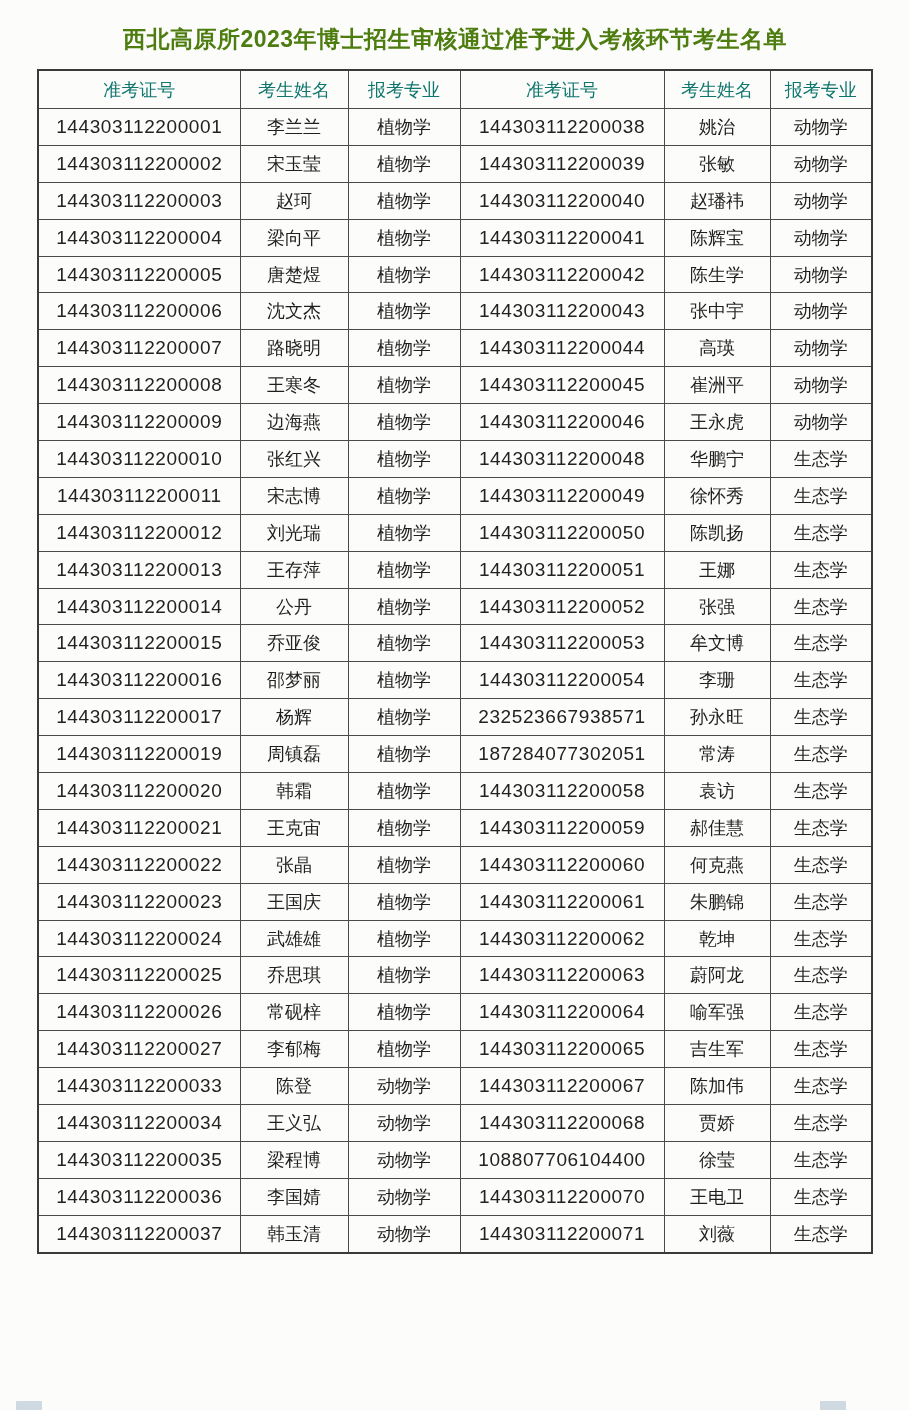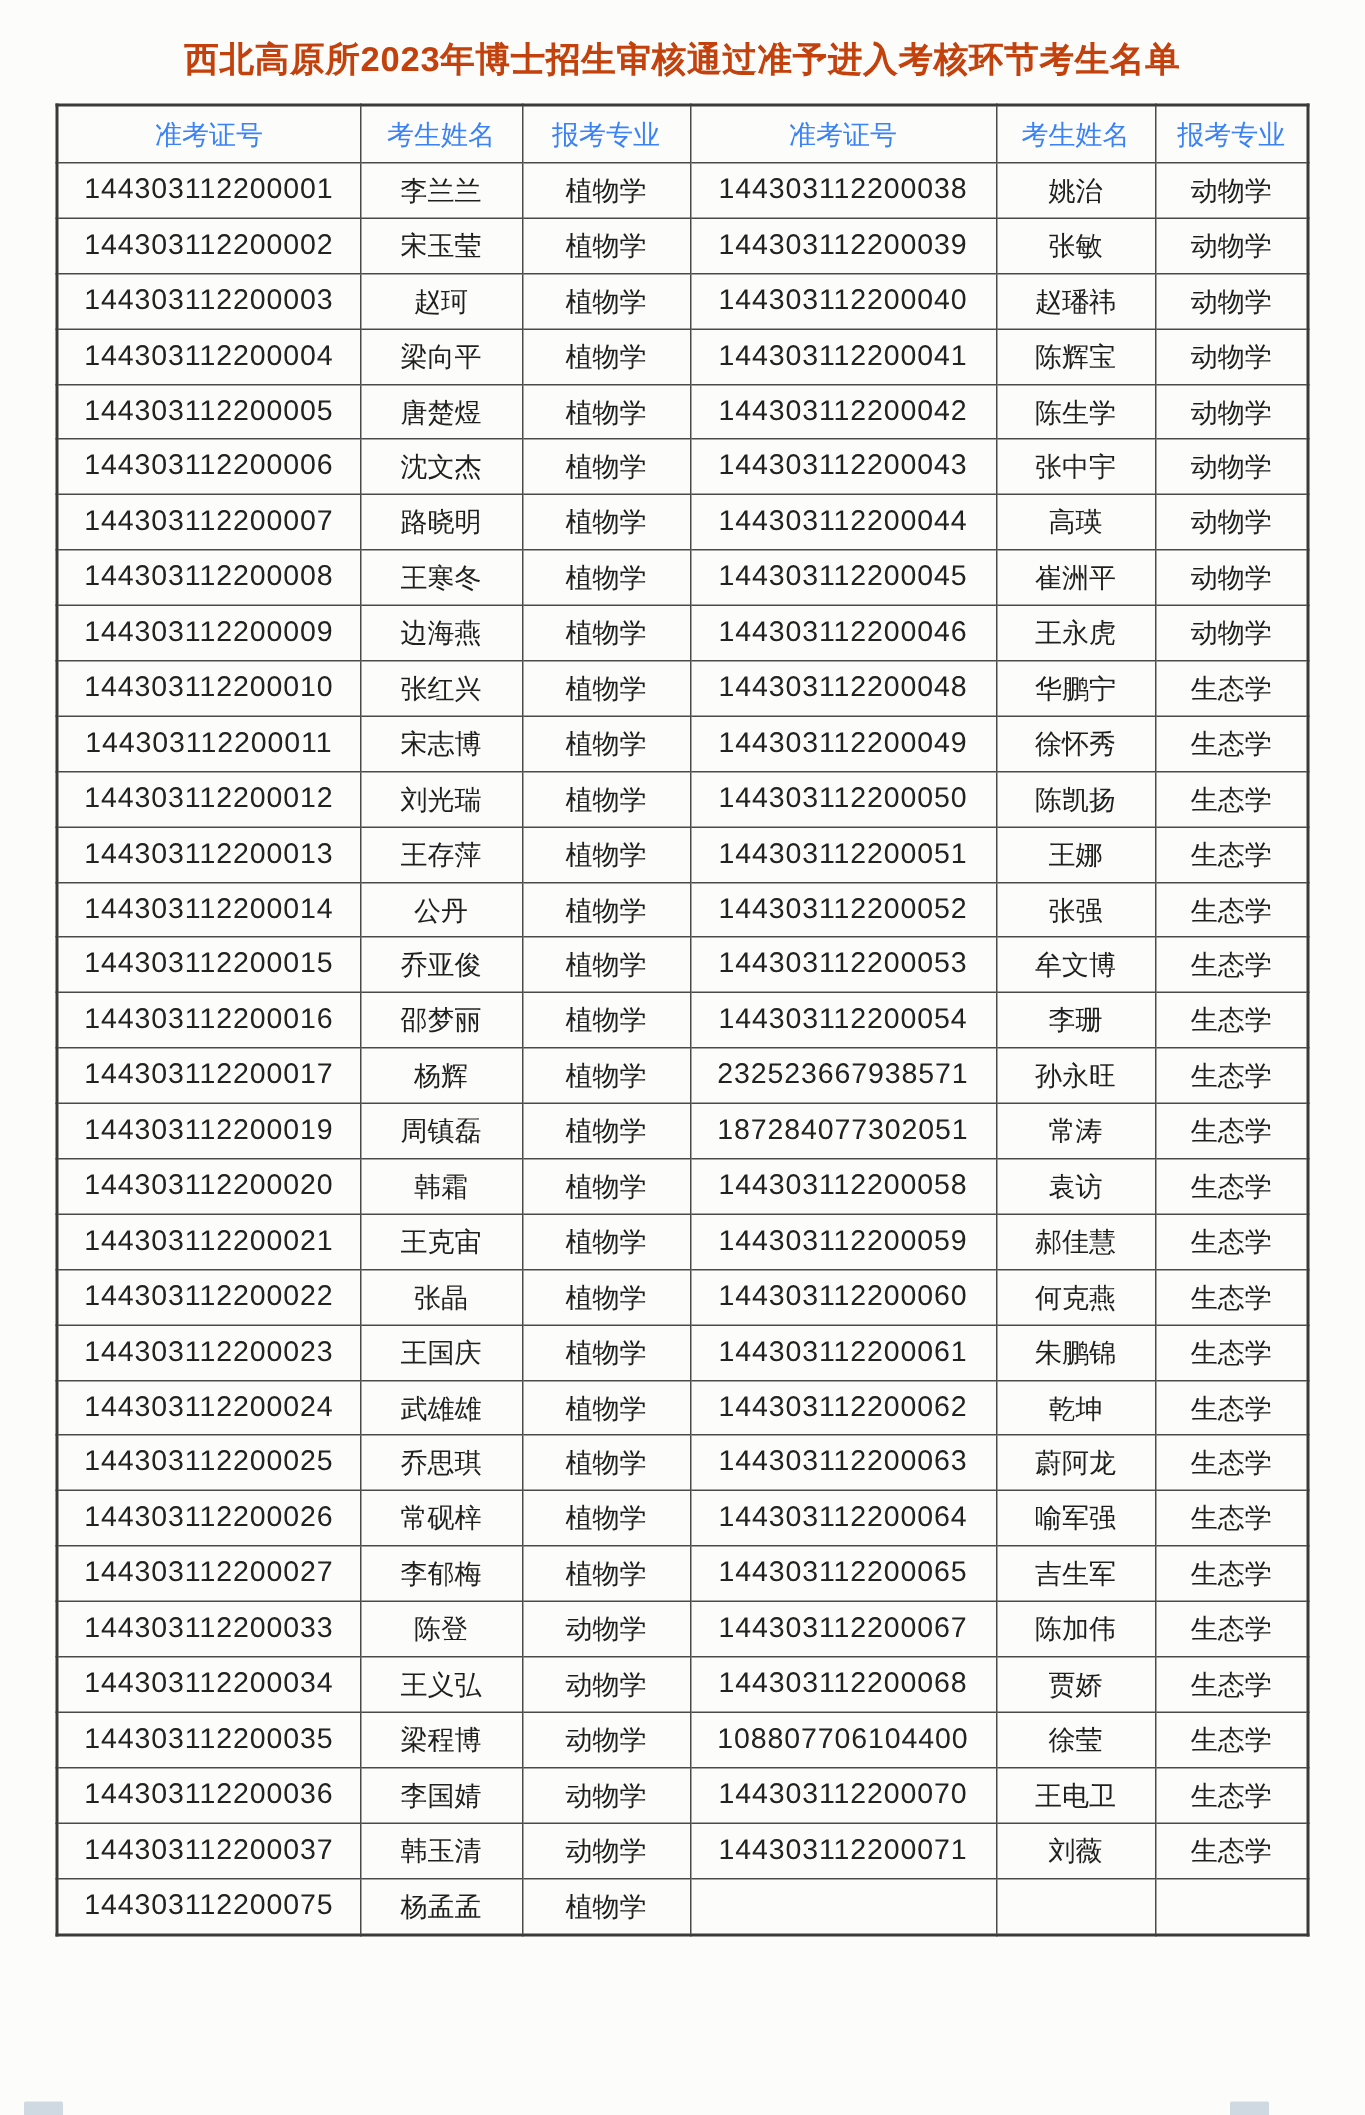--- a/index.html
+++ b/index.html
@@ -24,7 +24,7 @@
     font-size: 23px;
     font-weight: 700;
     letter-spacing: 0.5px;
-    color: #c2410c;
+    color: #4d7c0f;
   }
   table.candidates {
     border-collapse: collapse;

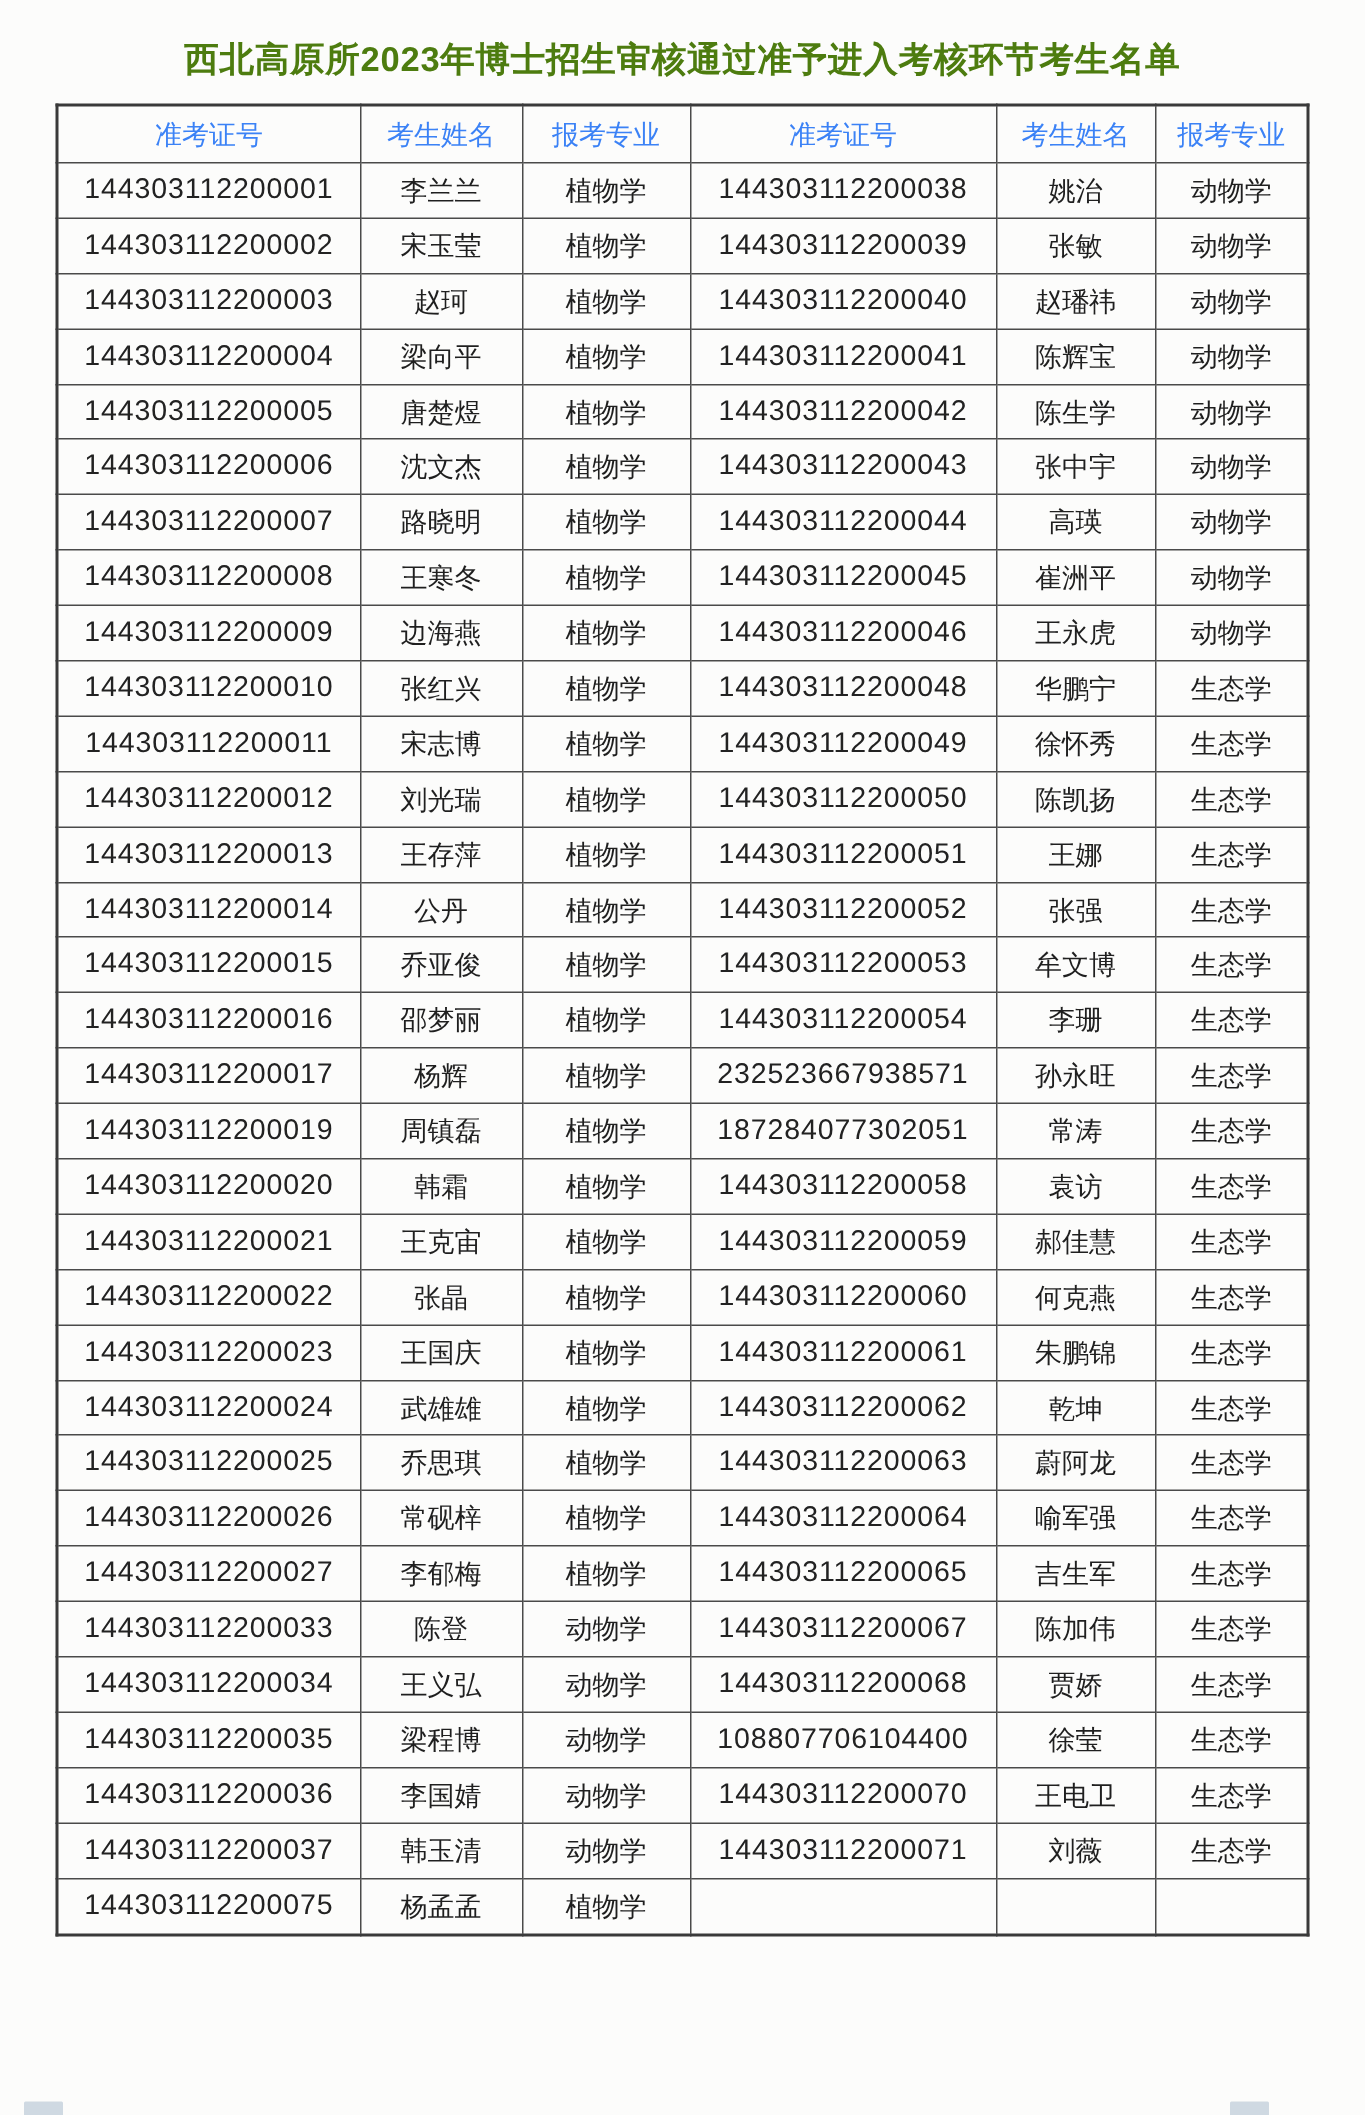--- a/index.html
+++ b/index.html
@@ -48,7 +48,7 @@
     height: 37px;
     font-size: 18px;
     font-weight: 500;
-    color: #3b82f6;
+    color: #0f766e;
   }
   table.candidates td {
     height: 35.9px;

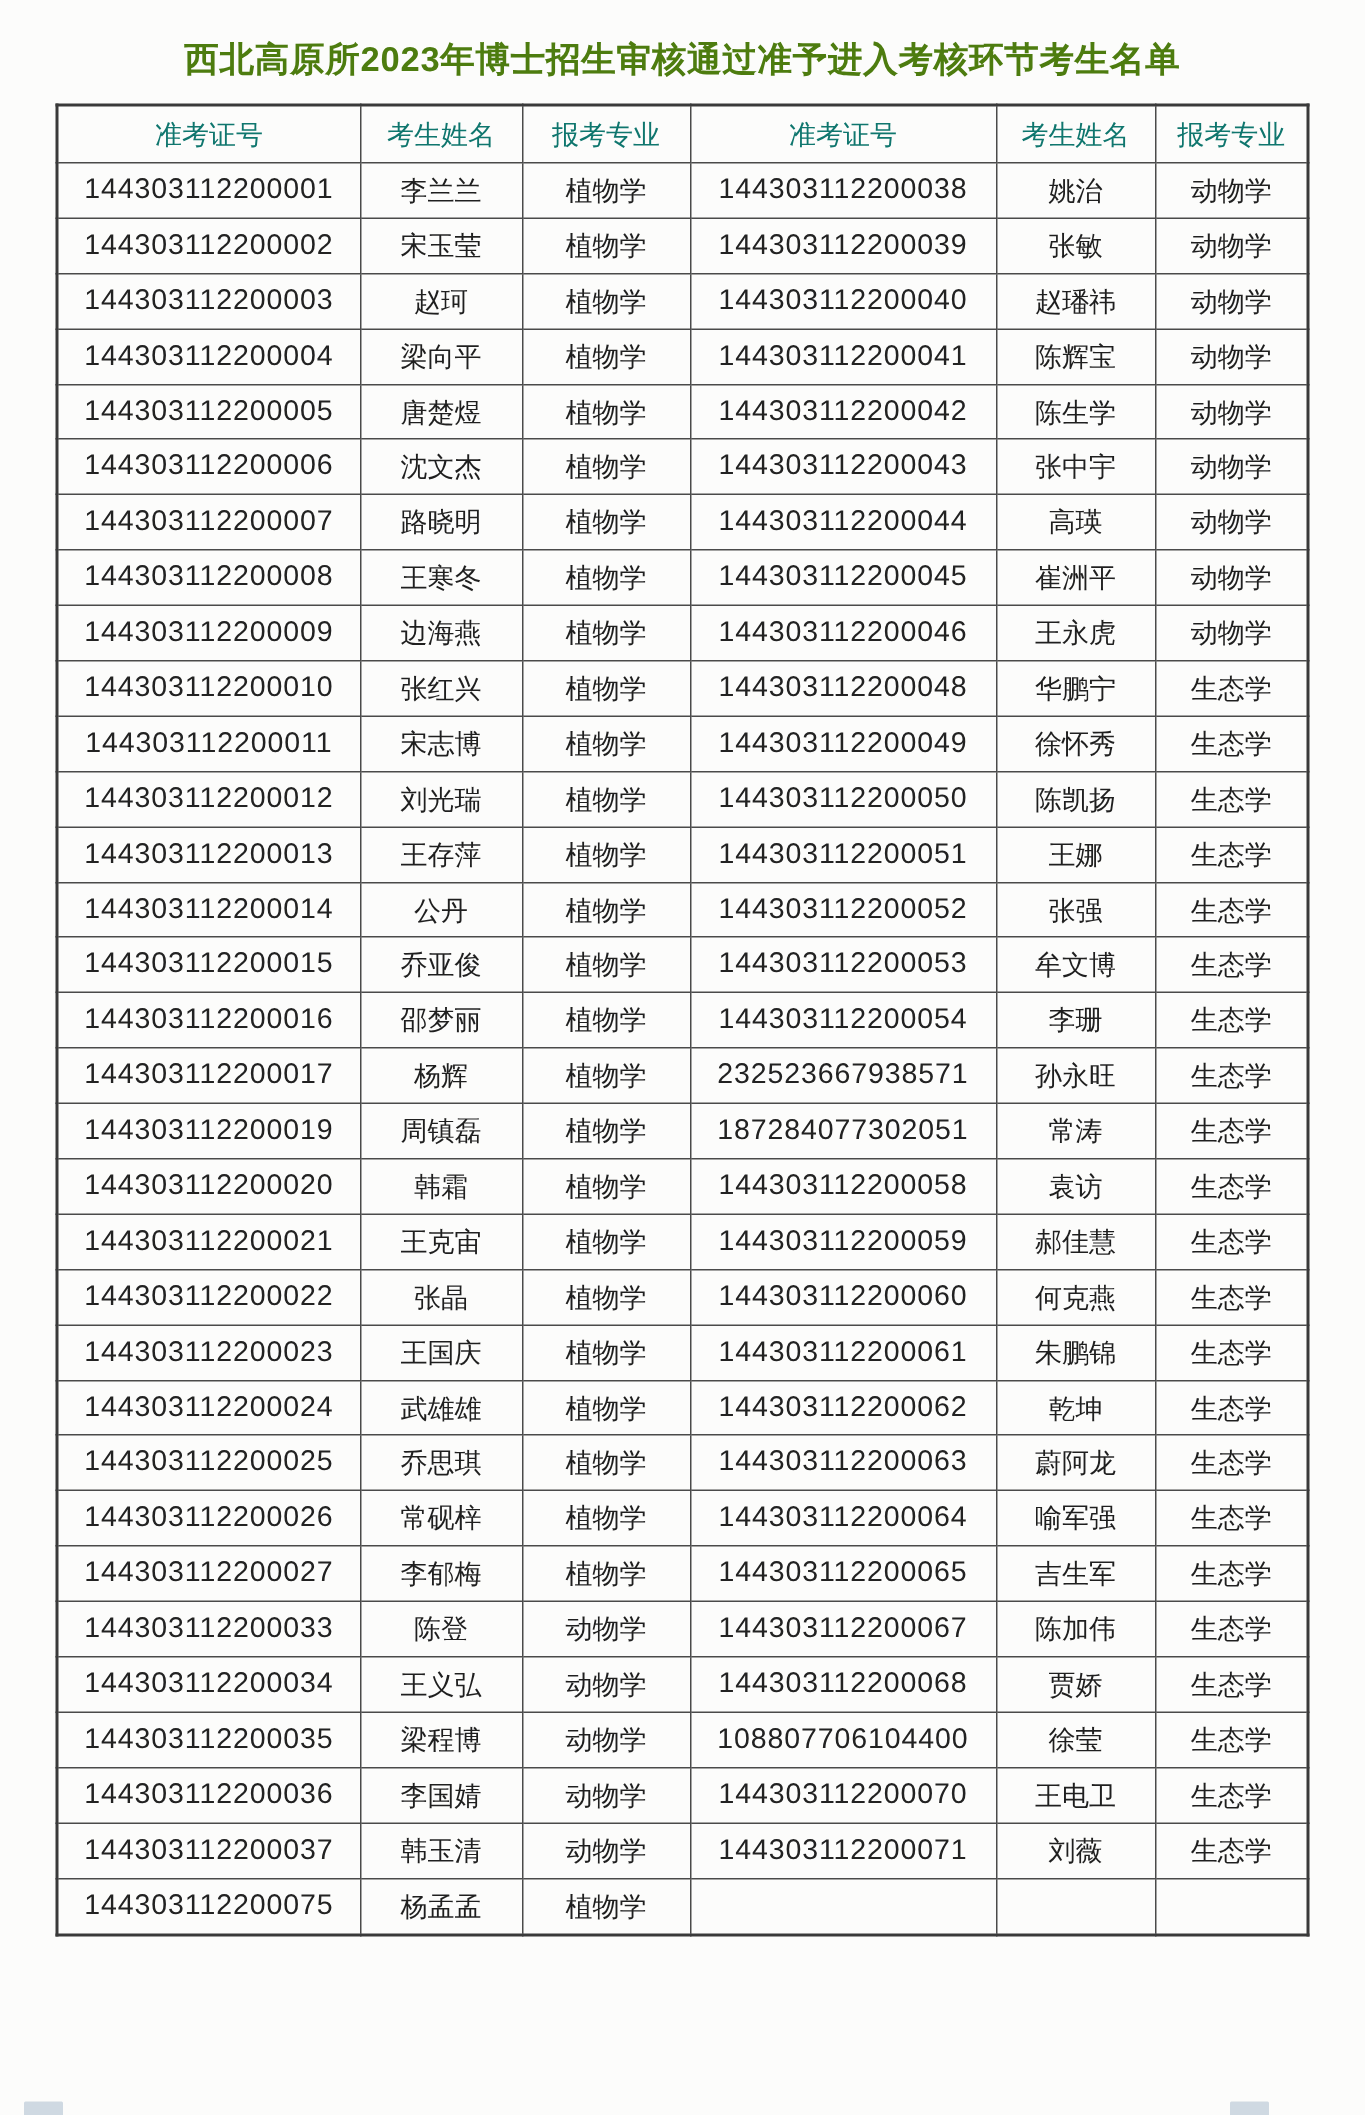--- a/index.html
+++ b/index.html
@@ -345,14 +345,6 @@
           <td>刘薇</td>
           <td>生态学</td>
         </tr>
-        <tr>
-          <td class="id-col">144303112200075</td>
-          <td>杨孟孟</td>
-          <td>植物学</td>
-          <td class="id-col"></td>
-          <td></td>
-          <td></td>
-        </tr>
       </tbody>
   </table>
 

